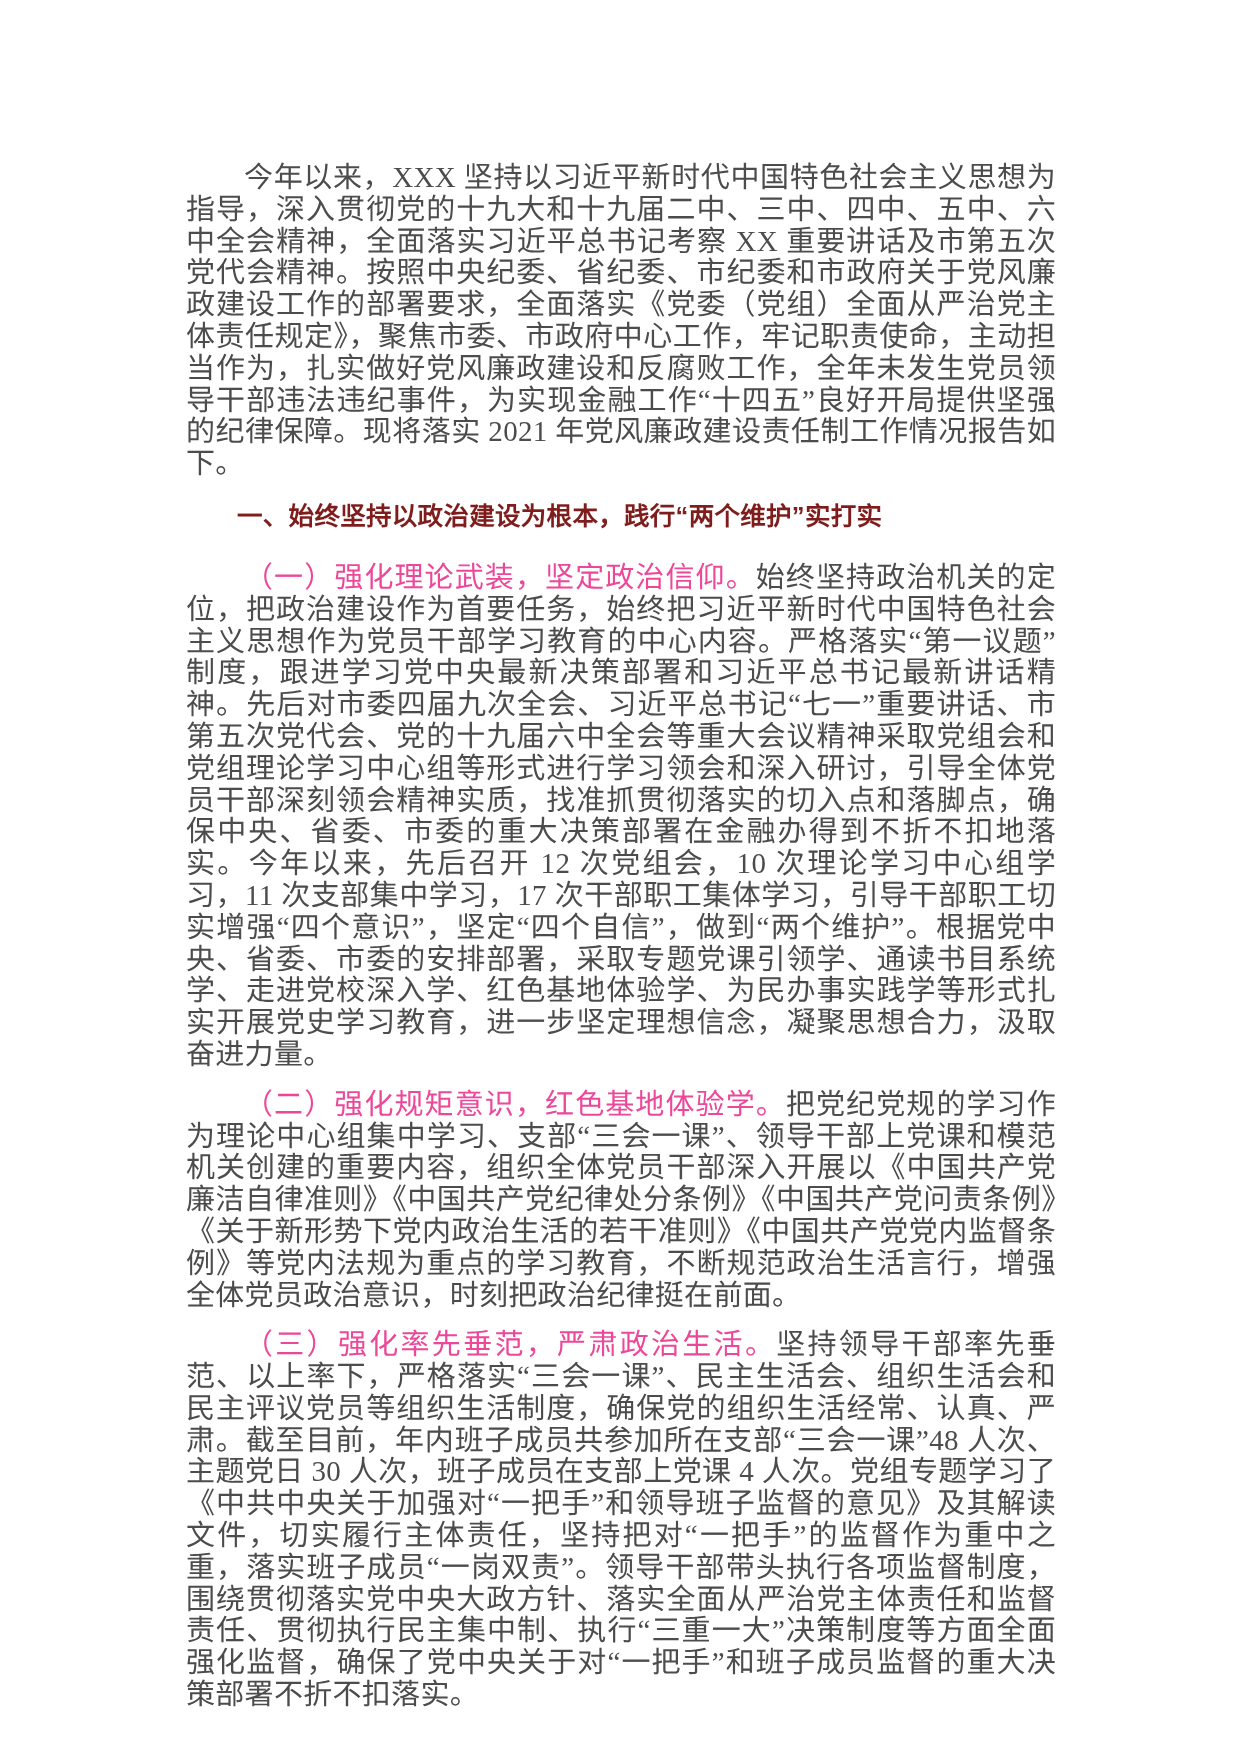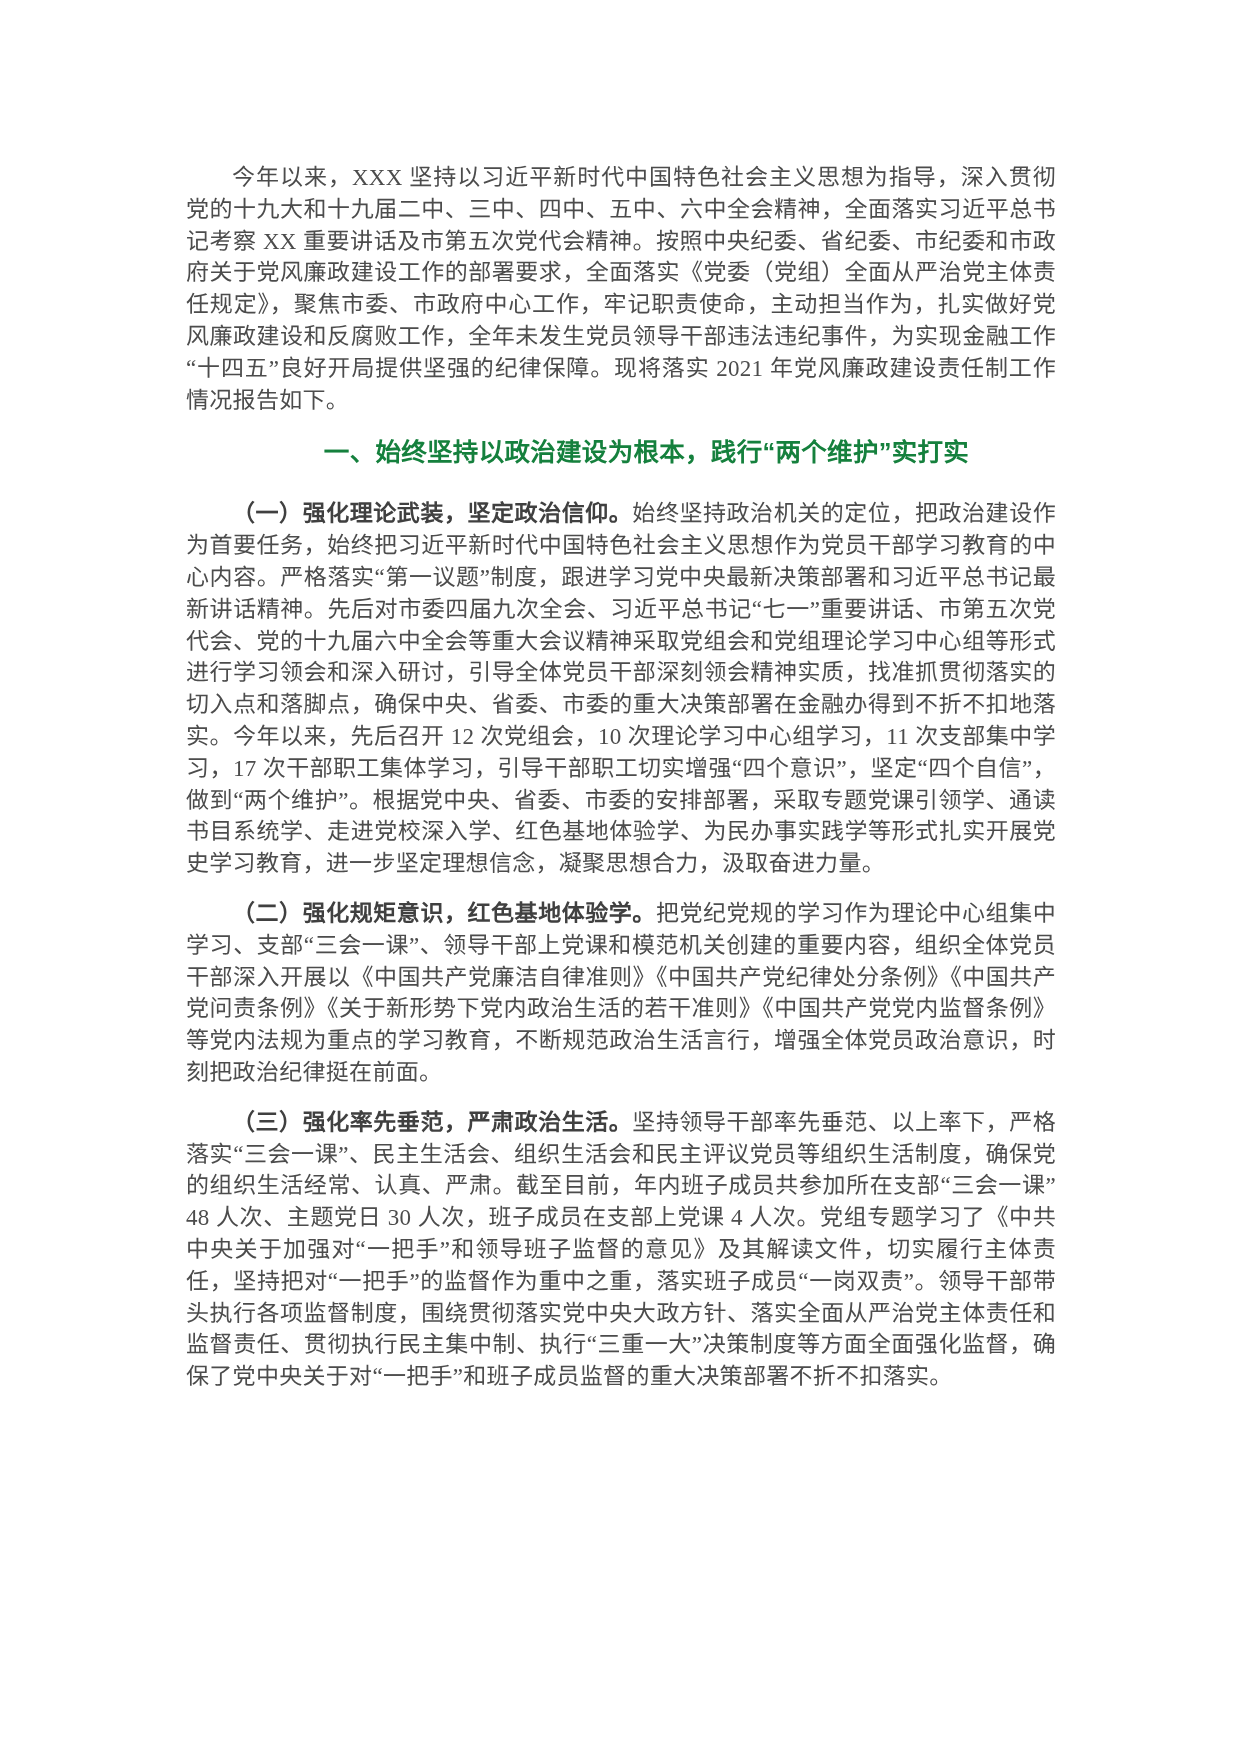--- a/index.html
+++ b/index.html
@@ -21,7 +21,7 @@
   .para {
     margin: 0 0 18px 0;
     font-family: "Liberation Serif", "DejaVu Serif", serif;
-    font-size: 23px;
+    font-size: 29px;
     line-height: 31.8px;
     color: #4c4c4c;
     text-align: justify;

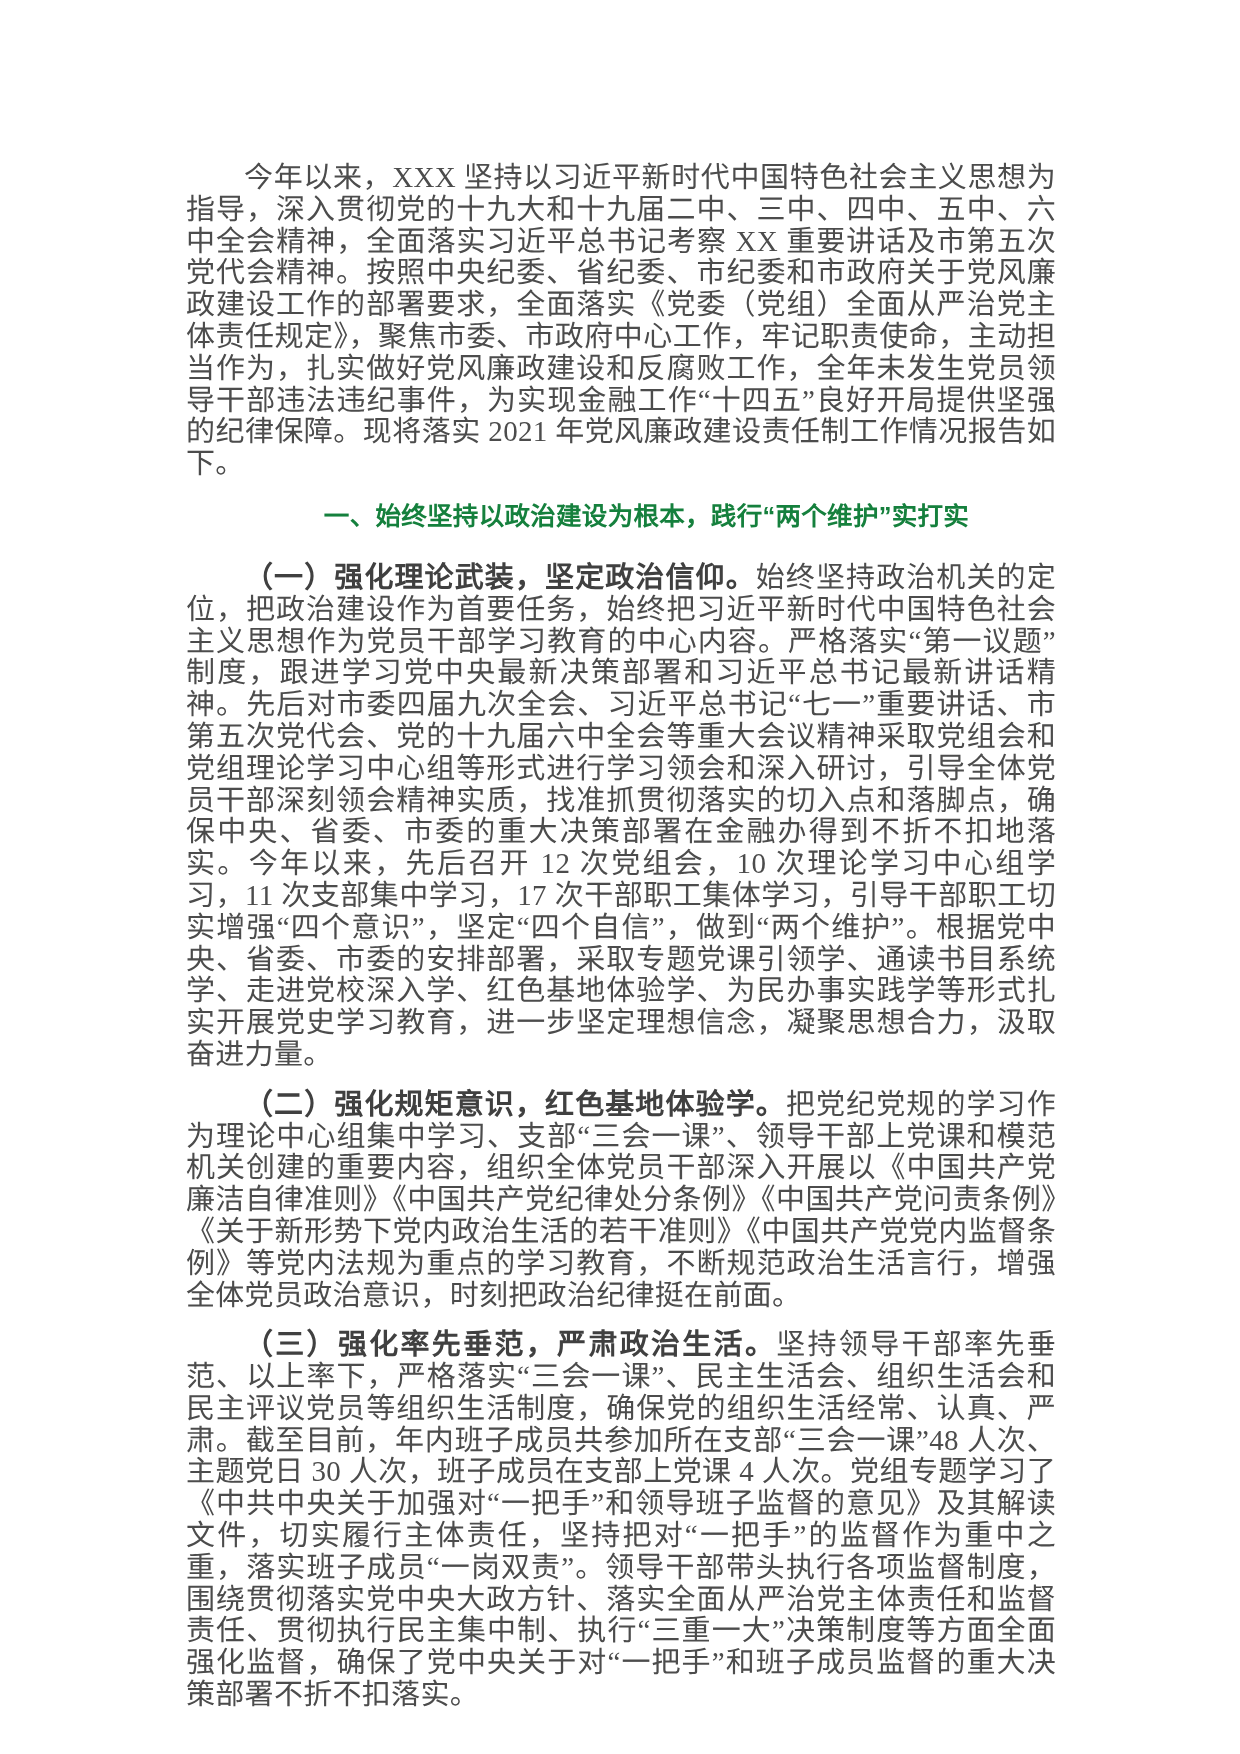--- a/index.html
+++ b/index.html
@@ -34,9 +34,9 @@
     font-size: 25.5px;
     line-height: 32px;
     font-weight: 700;
-    color: #15803d;
+    color: #7f1d1d;
     text-indent: 2em;
-    text-align: center;
+    text-align: left;
     letter-spacing: 0.3px;
   }
   .para-lead {

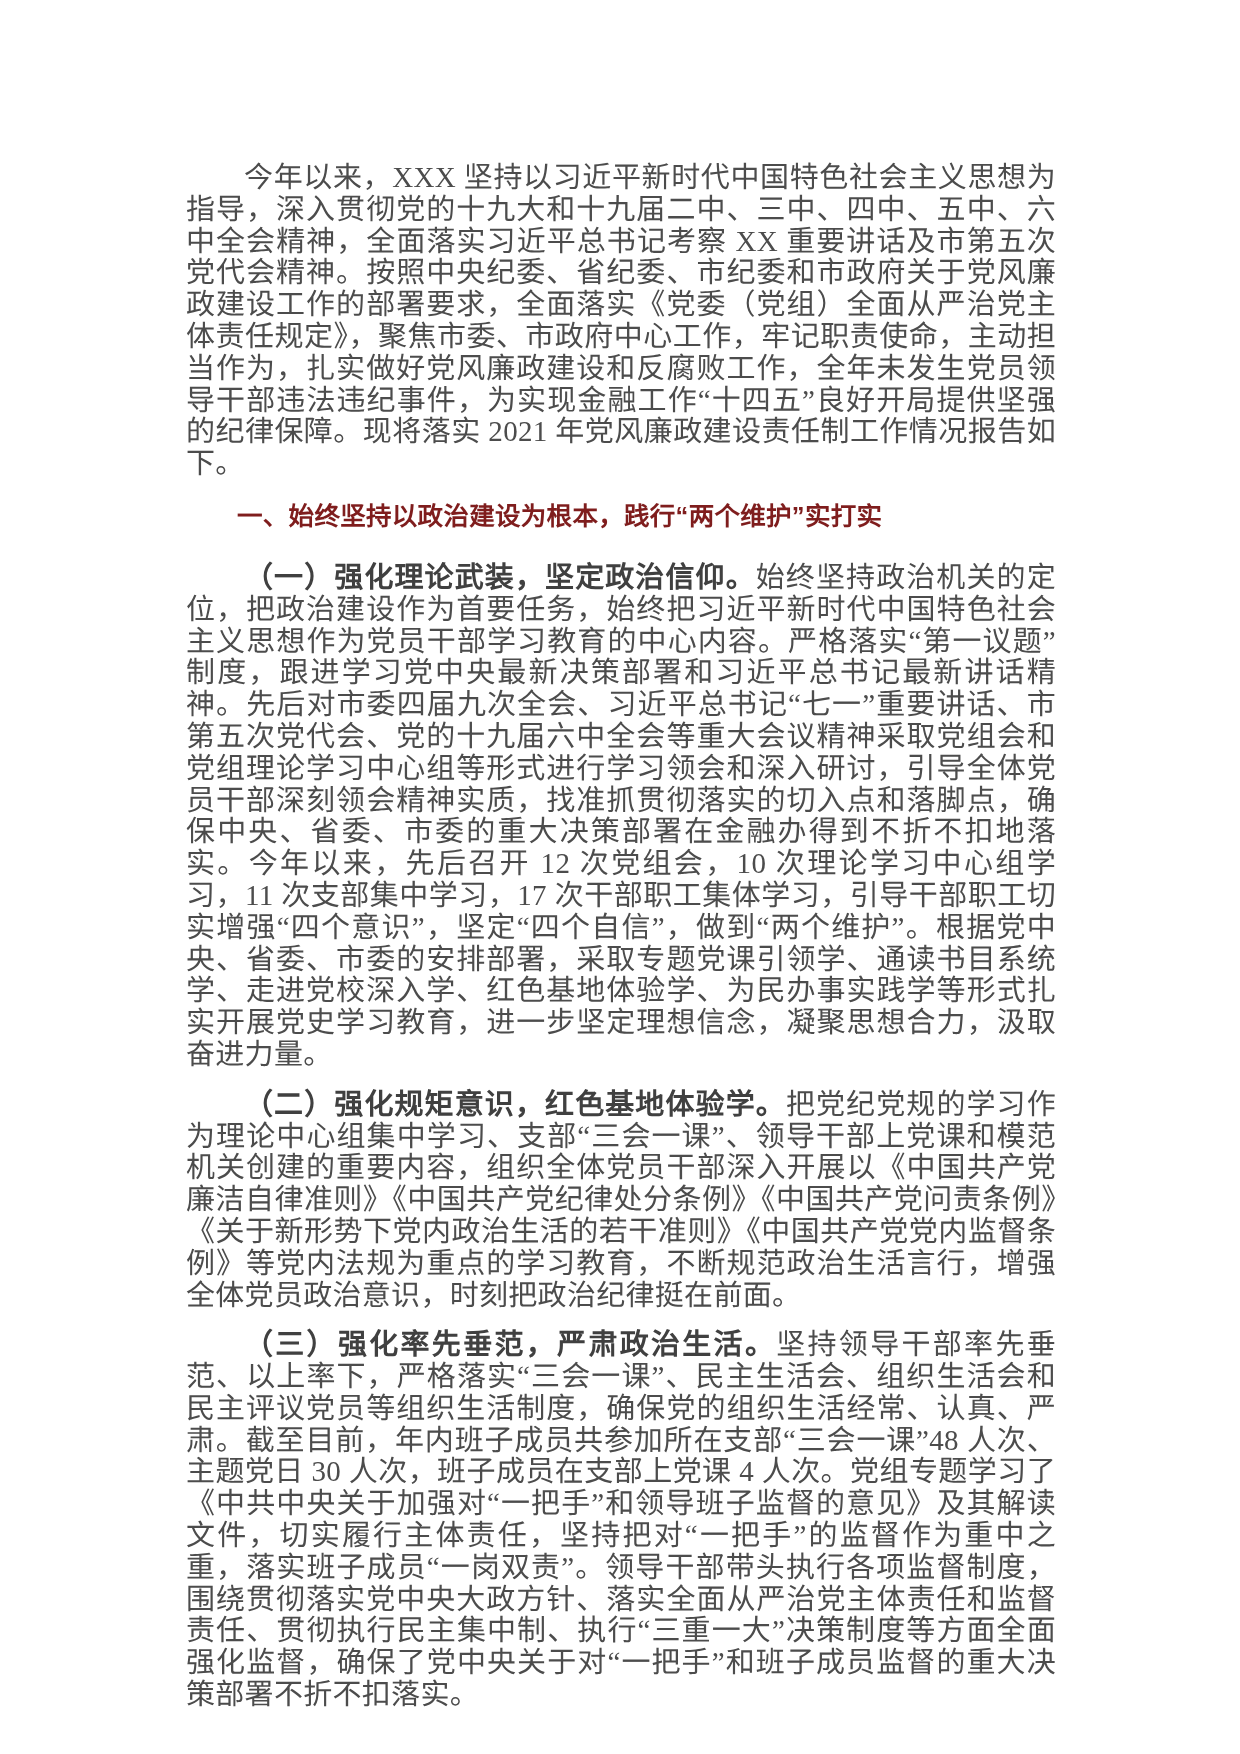--- a/index.html
+++ b/index.html
@@ -41,8 +41,8 @@
   }
   .para-lead {
     font-family: "Liberation Sans", "DejaVu Sans", sans-serif;
-    font-weight: 700;
-    color: #404040;
+    font-weight: 400;
+    color: #ec4899;
   }
 </style>
 </head>

